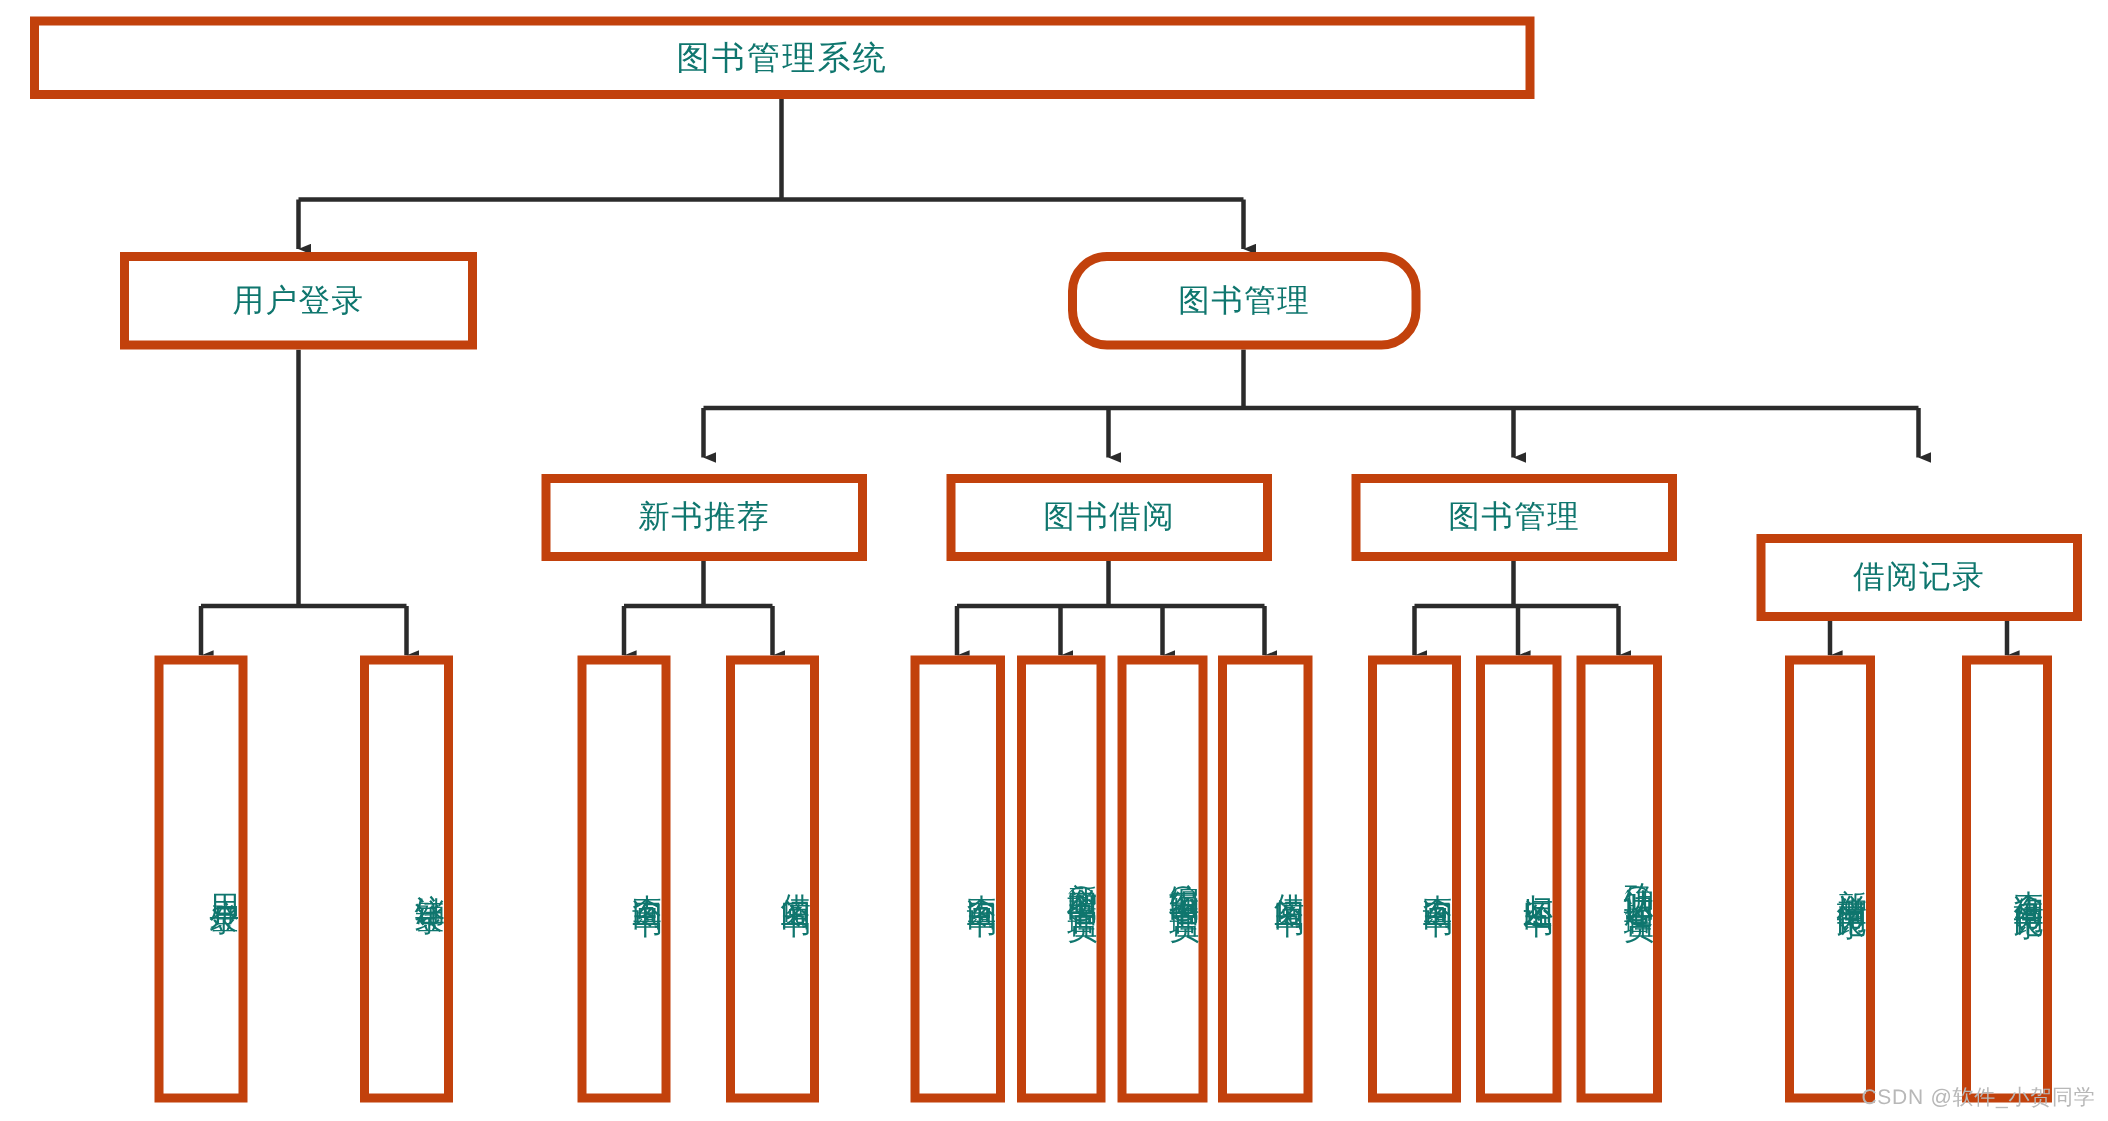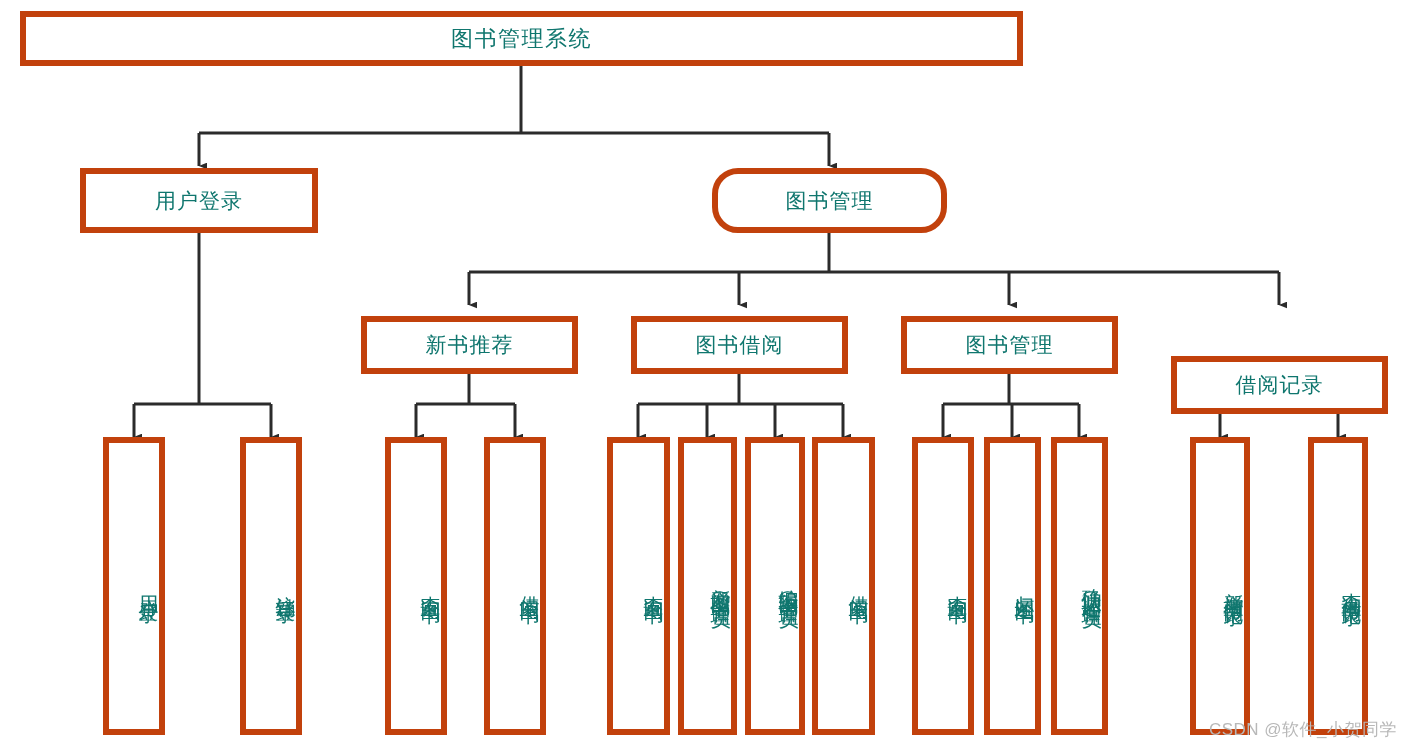--- a/index.html
+++ b/index.html
@@ -64,7 +64,7 @@
     position: absolute;
     right: 8px;
     bottom: 6px;
-    font-size: 17px;
+    font-size: 14px;
     color: #b8b8b8;
     letter-spacing: 0.5px;
     white-space: nowrap;

